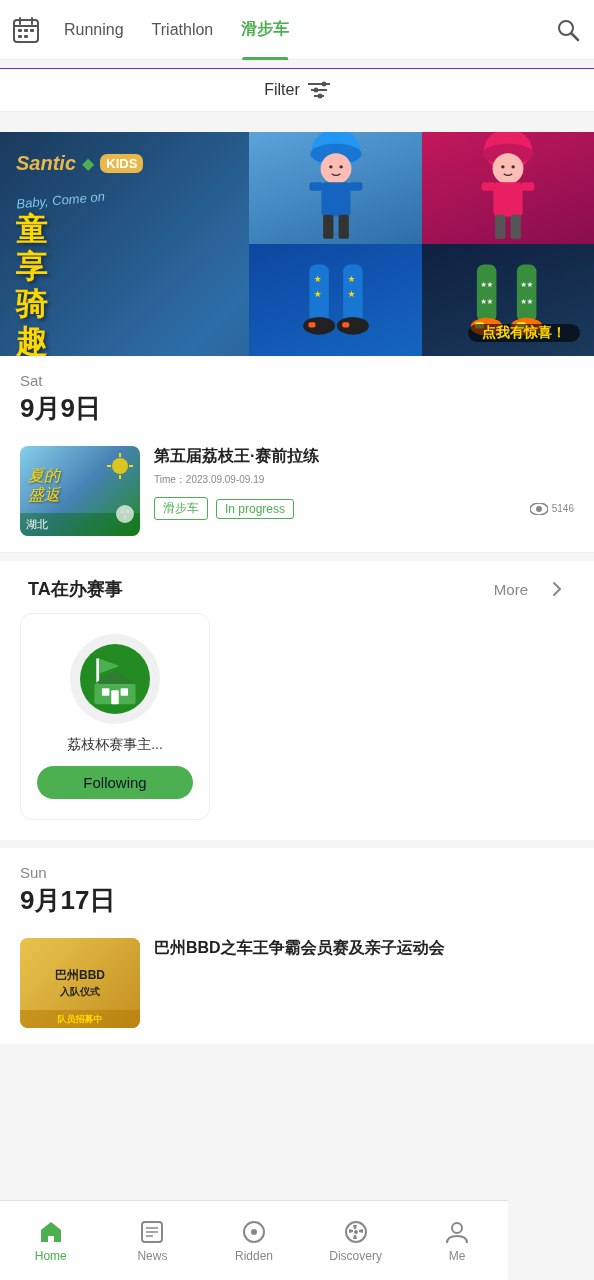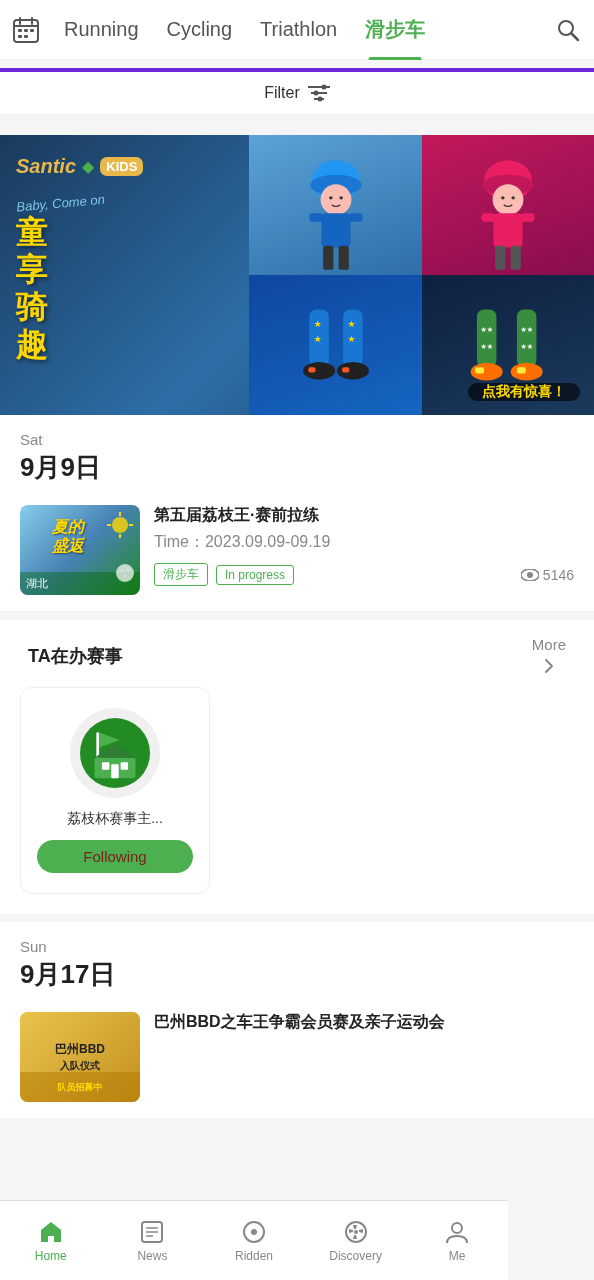--- a/index.html
+++ b/index.html
@@ -44,7 +44,7 @@
       height: 60px;
       display: flex;
       align-items: center;
-      font-size: 20px;
+      font-size: 16px;
       color: #555;
       cursor: pointer;
       position: relative;

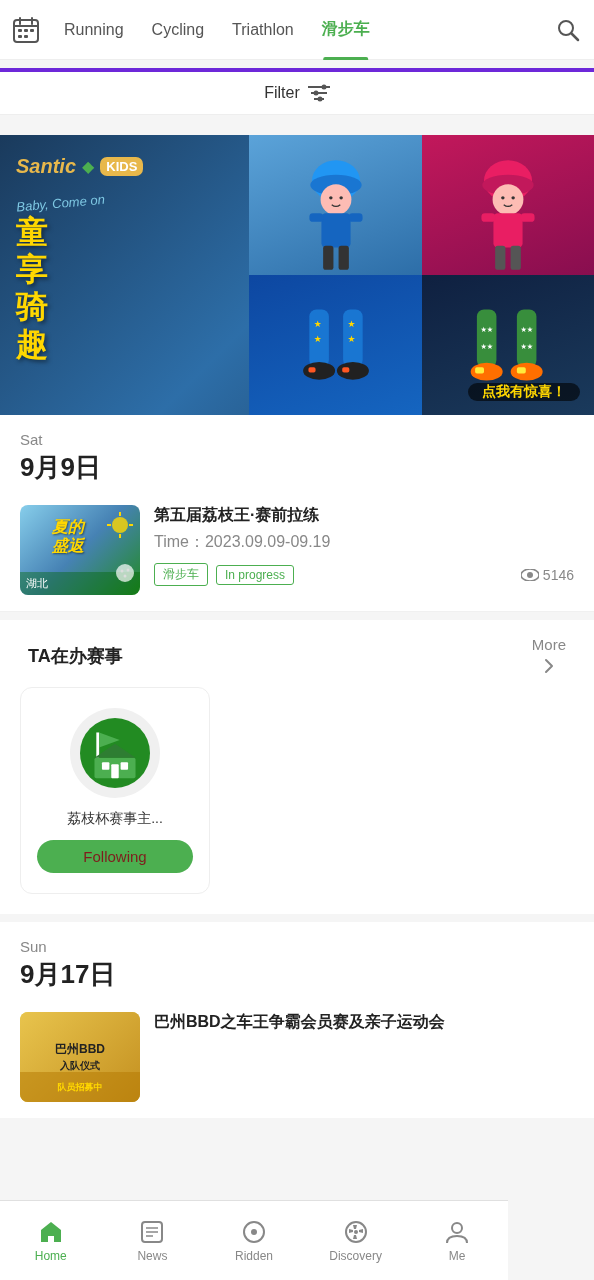--- a/index.html
+++ b/index.html
@@ -448,7 +448,6 @@
 
   <div class="nav-tabs">
     <div class="nav-tab">Running</div>
-    <div class="nav-tab">Cycling</div>
     <div class="nav-tab">Triathlon</div>
     <div class="nav-tab active">滑步车</div>
   </div>

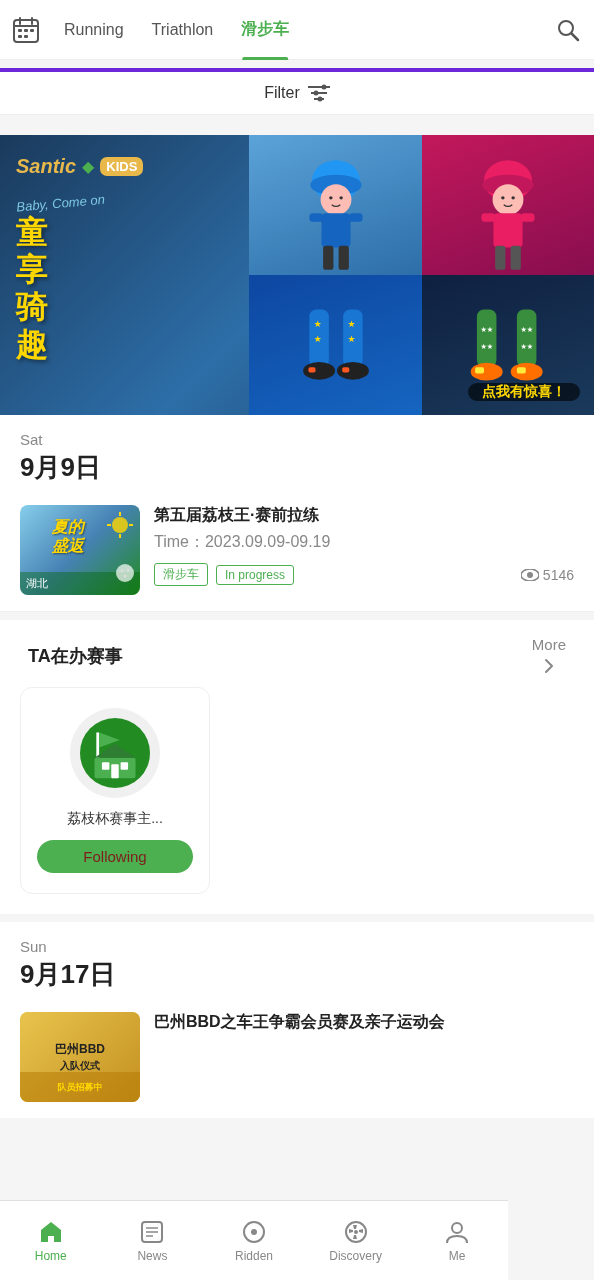--- a/index.html
+++ b/index.html
@@ -81,7 +81,7 @@
       display: flex;
       align-items: center;
       justify-content: center;
-      border-top: 4px solid #6d28d9;
+      border-top: 1px solid #6d28d9;
       border-bottom: 1px solid #eee;
     }
     .filter-label {

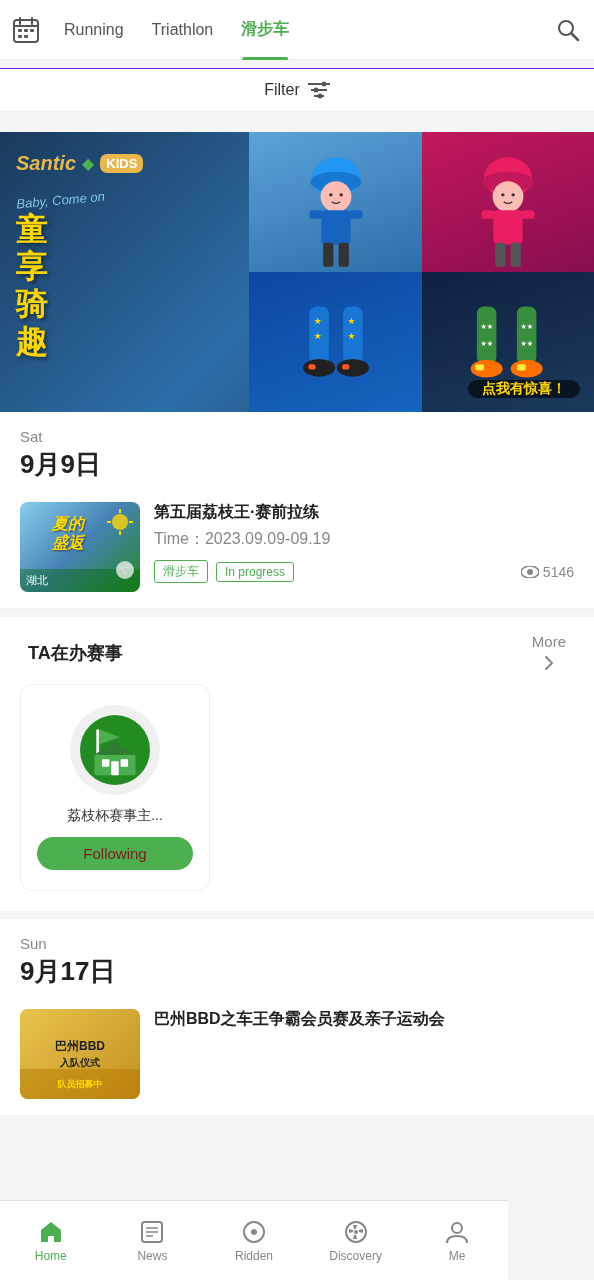--- a/index.html
+++ b/index.html
@@ -96,7 +96,7 @@
     .banner {
       width: 100%;
       background: linear-gradient(135deg, #1a3a5c 0%, #2d6ea8 50%, #1a3a5c 100%);
-      height: 280px;
+      height: 224px;
       position: relative;
       overflow: hidden;
       display: flex;

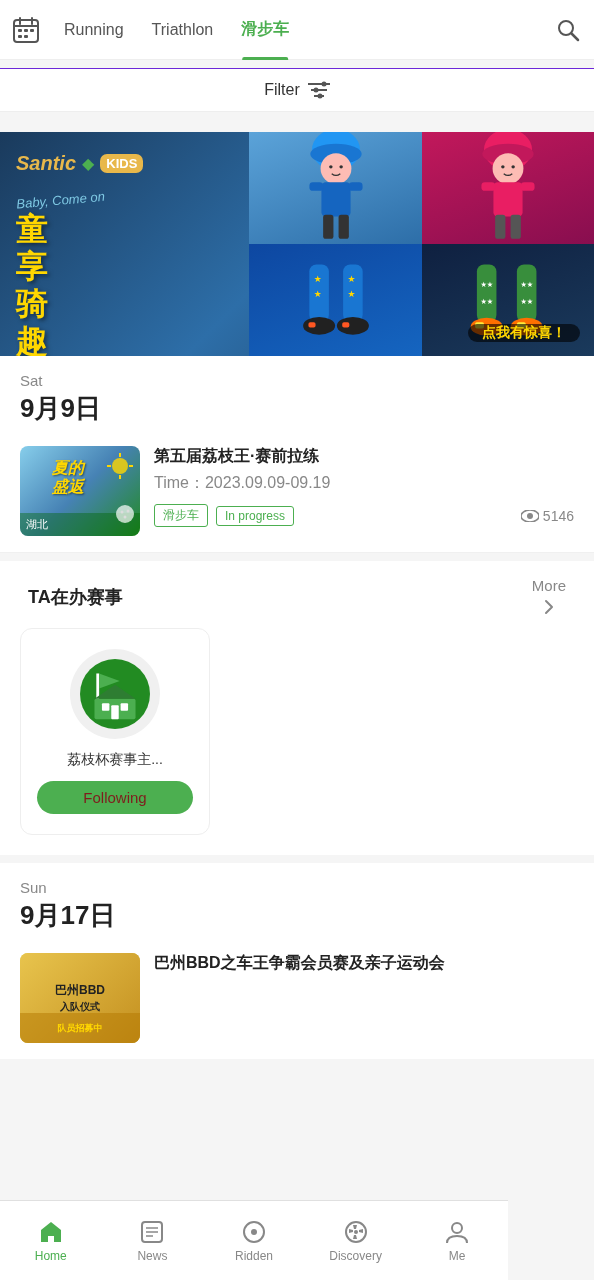--- a/index.html
+++ b/index.html
@@ -232,15 +232,14 @@
     }
     .summer-text {
       position: absolute;
-      top: 12px;
+      top: 20px;
       left: 8px;
       color: #FFD700;
       font-size: 16px;
-      font-weight: bold;
+      font-weight: normal;
       font-style: italic;
       text-shadow: 1px 1px 2px rgba(0,0,0,0.5);
       line-height: 1.2;
-      margin-left: 24px;
     }
     .event-info {
       flex: 1;

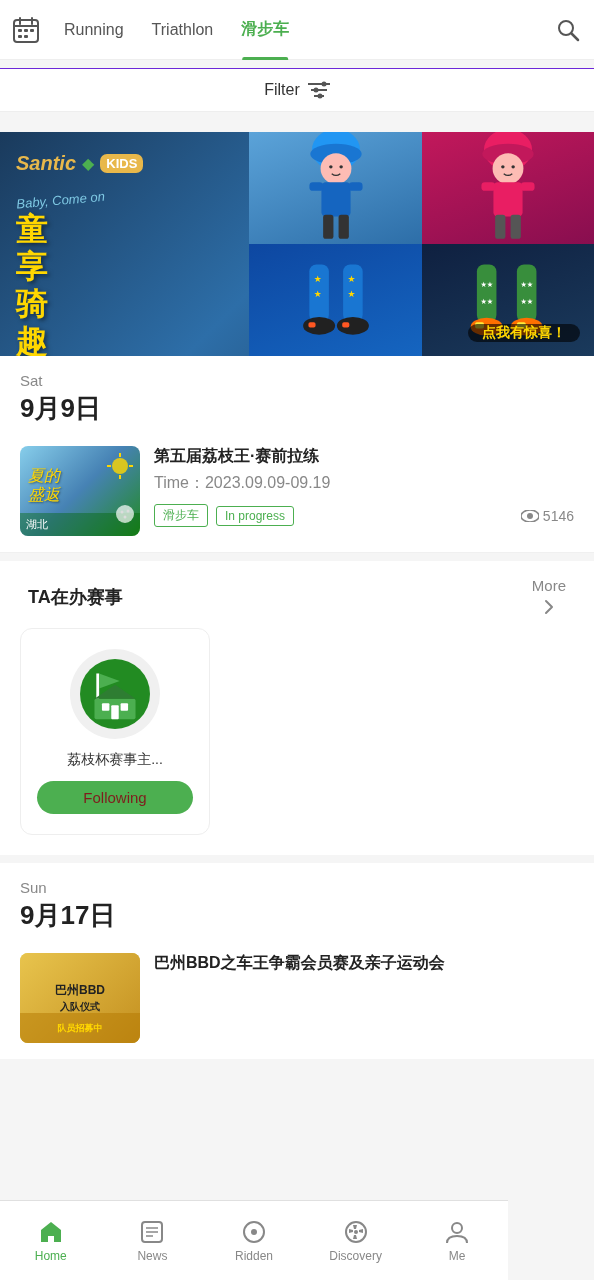--- a/index.html
+++ b/index.html
@@ -251,7 +251,7 @@
       margin-bottom: 6px;
     }
     .event-time {
-      font-size: 16px;
+      font-size: 10px;
       color: #888;
       margin-bottom: 10px;
     }

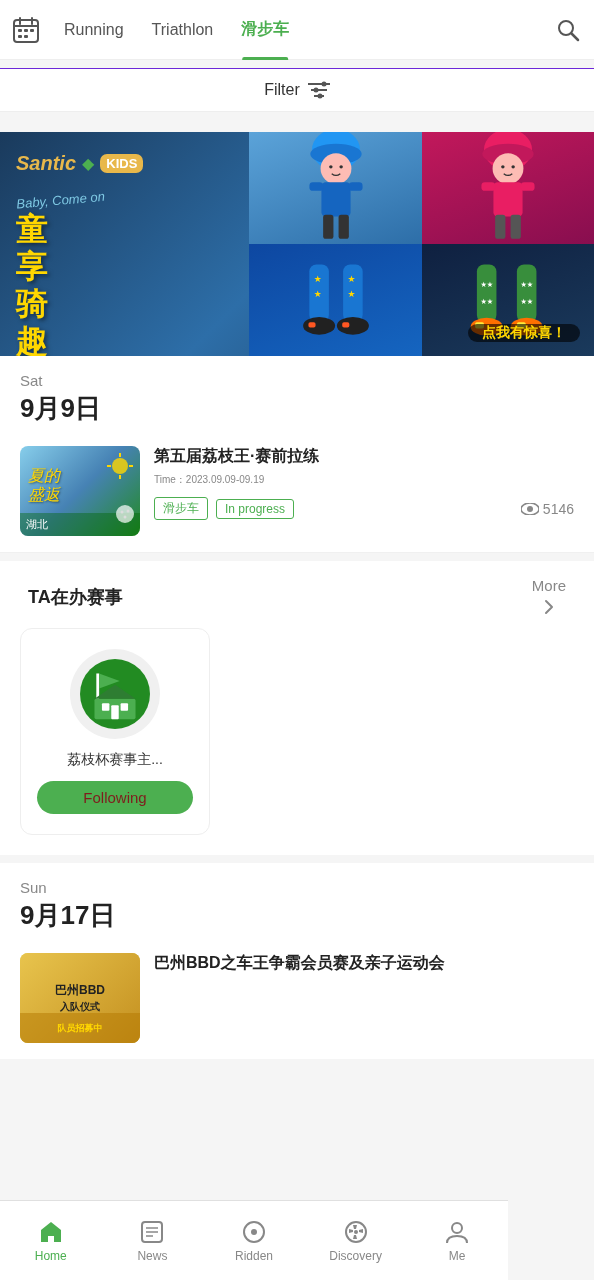--- a/index.html
+++ b/index.html
@@ -279,7 +279,7 @@
       align-items: center;
       gap: 4px;
       color: #888;
-      font-size: 14px;
+      font-size: 10px;
       margin-left: auto;
     }
 

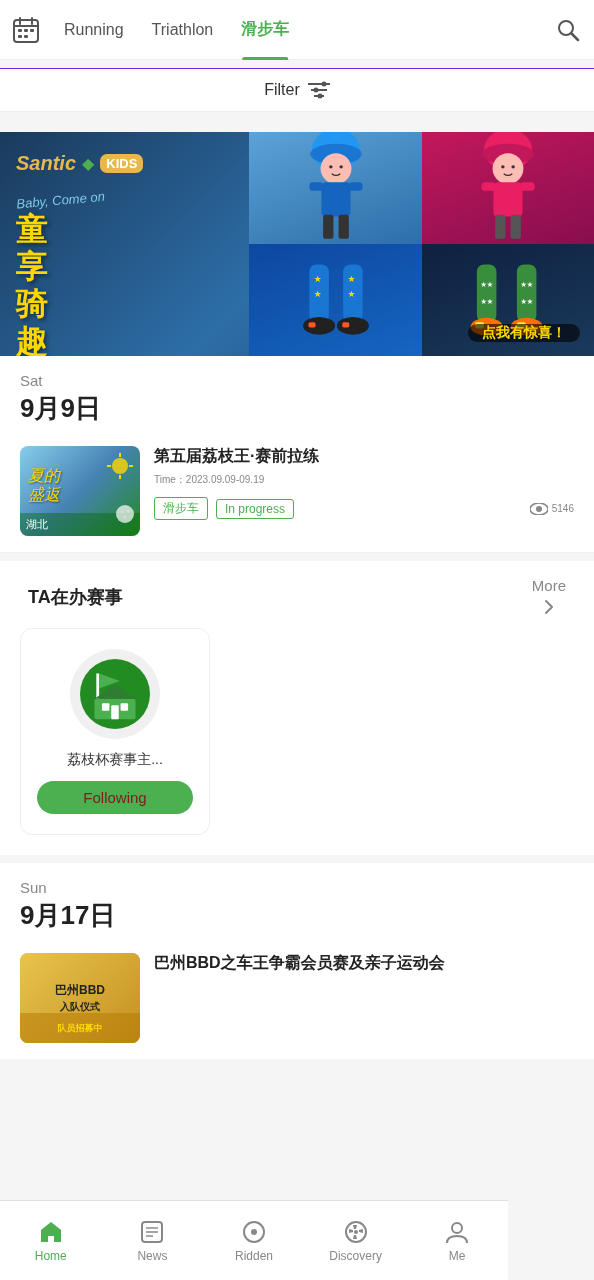--- a/index.html
+++ b/index.html
@@ -302,11 +302,10 @@
     .ta-more {
       display: flex;
       align-items: center;
-      gap: 4px;
+      gap: 20px;
       color: #888;
       font-size: 15px;
       cursor: pointer;
-      flex-direction: column;
     }
 
     

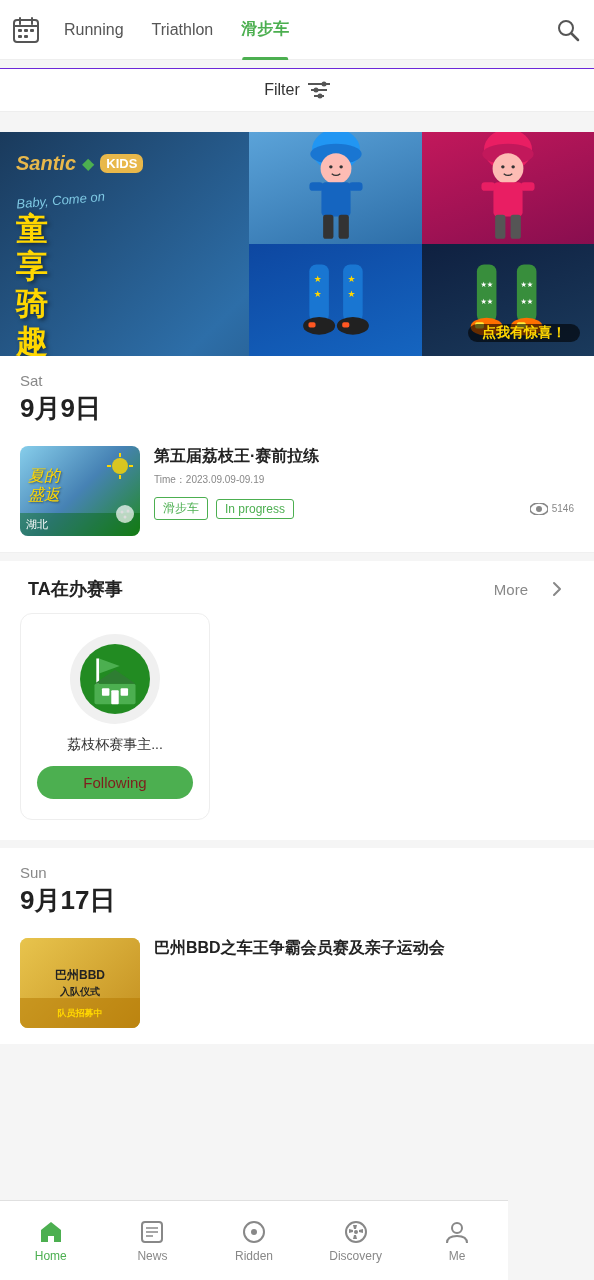--- a/index.html
+++ b/index.html
@@ -354,7 +354,7 @@
     }
     .following-btn {
       background: #4CAF50;
-      color: #7f1d1d;
+      color: #0f172a;
       border: none;
       border-radius: 20px;
       padding: 8px 30px;

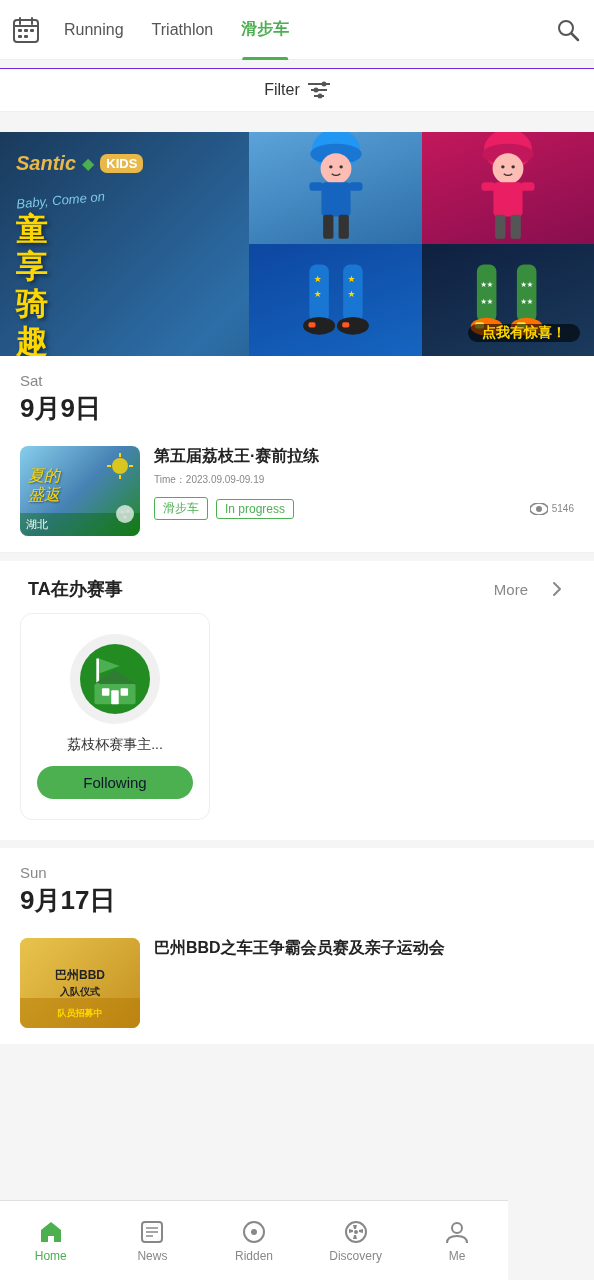--- a/index.html
+++ b/index.html
@@ -662,7 +662,7 @@
         <div style="font-size:10px;margin-top:2px;">入队仪式</div>
       </div>
 
-      <div style="position:absolute;bottom:0;left:0;right:0;height:30px;background:rgba(180,120,0,0.5);display:flex;align-items:center;justify-content:center;">
+      <div style="position:absolute;bottom:0;left:0;right:0;height:18px;background:rgba(180,120,0,0.5);display:flex;align-items:center;justify-content:center;">
         <div style="color:#FFD700;font-size:9px;font-weight:bold;">队员招募中</div>
       </div>
     </div>

